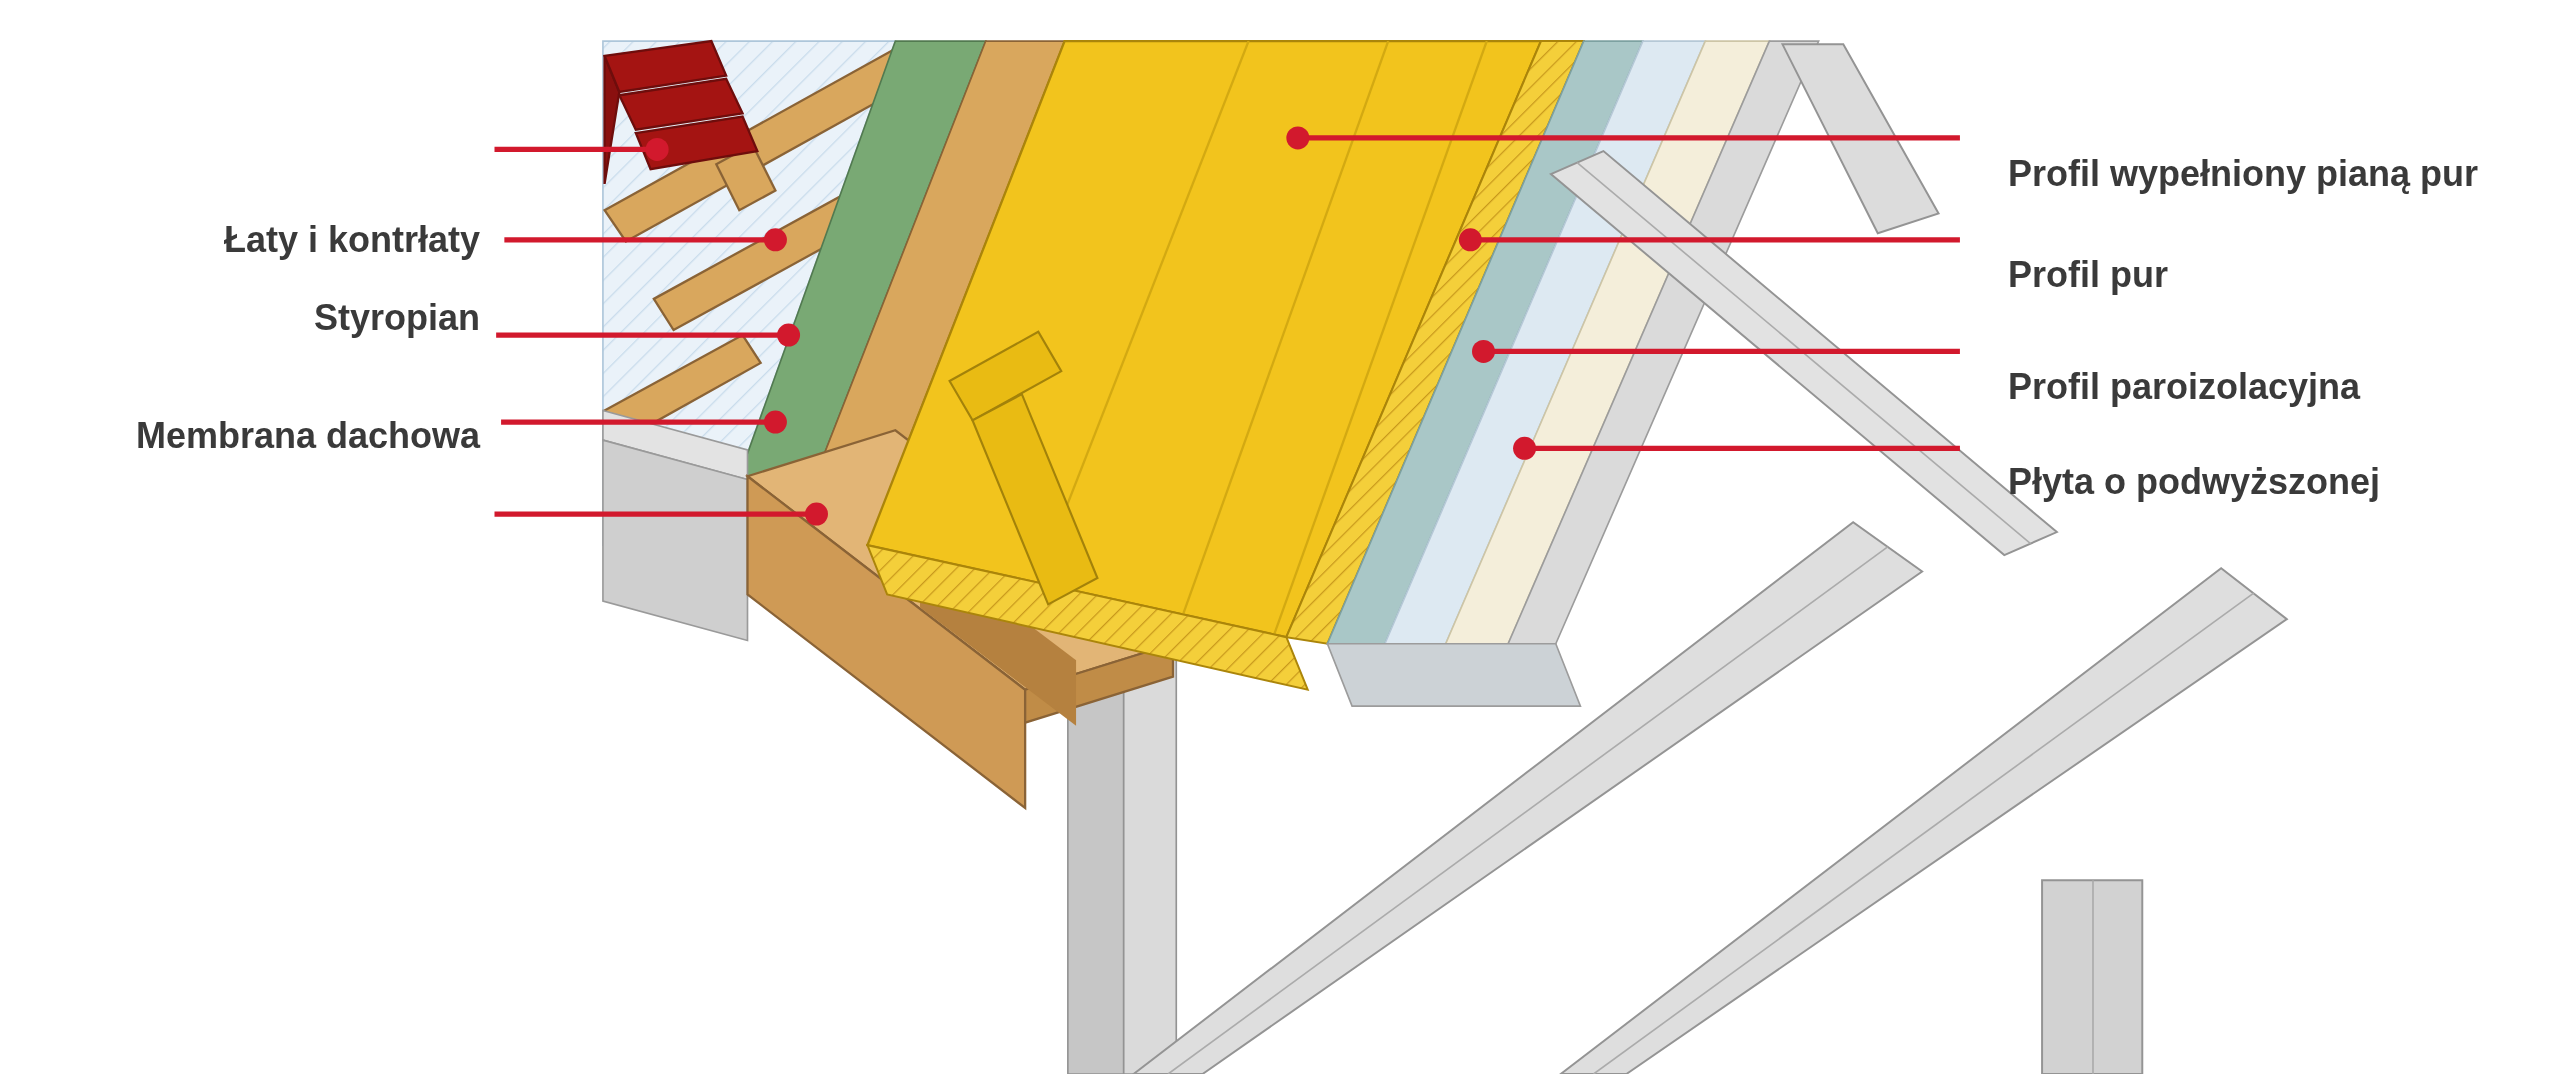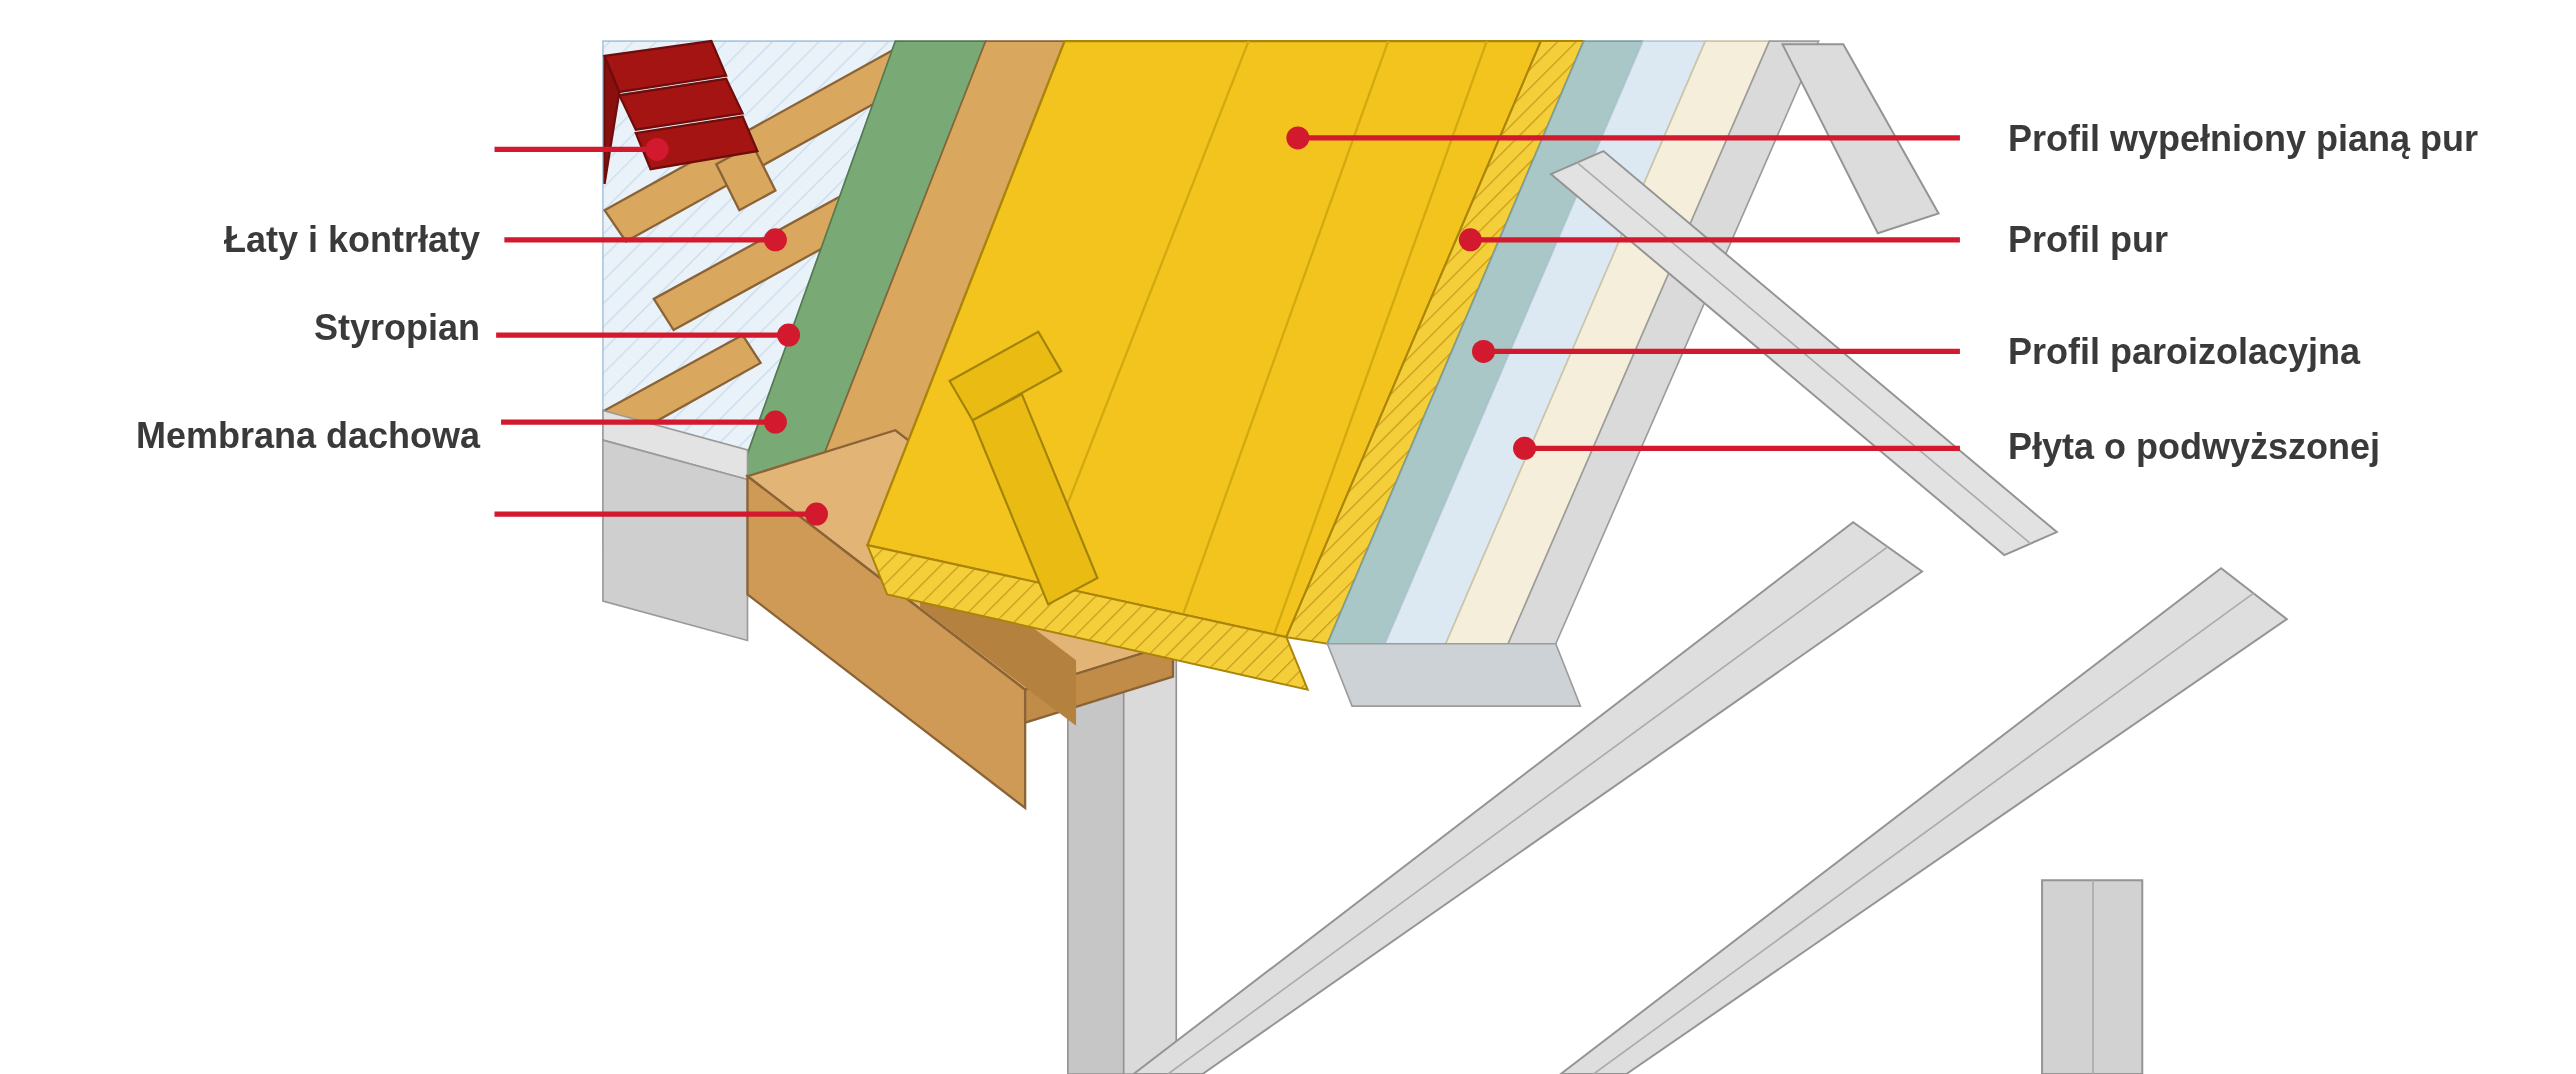--- a/index.html
+++ b/index.html
@@ -21,7 +21,7 @@
     white-space:nowrap;
   }
   .lbl-left{left:0;width:480px;text-align:right;}
-  .lbl-right{left:2008px;text-align:left;}
+  .lbl-right{left:2008px;text-align:left;margin-top:35px;}
   .lbl-multi{line-height:65px;white-space:normal;width:536px;}
   .lbl-multi span{display:block;white-space:nowrap;}
 </style>

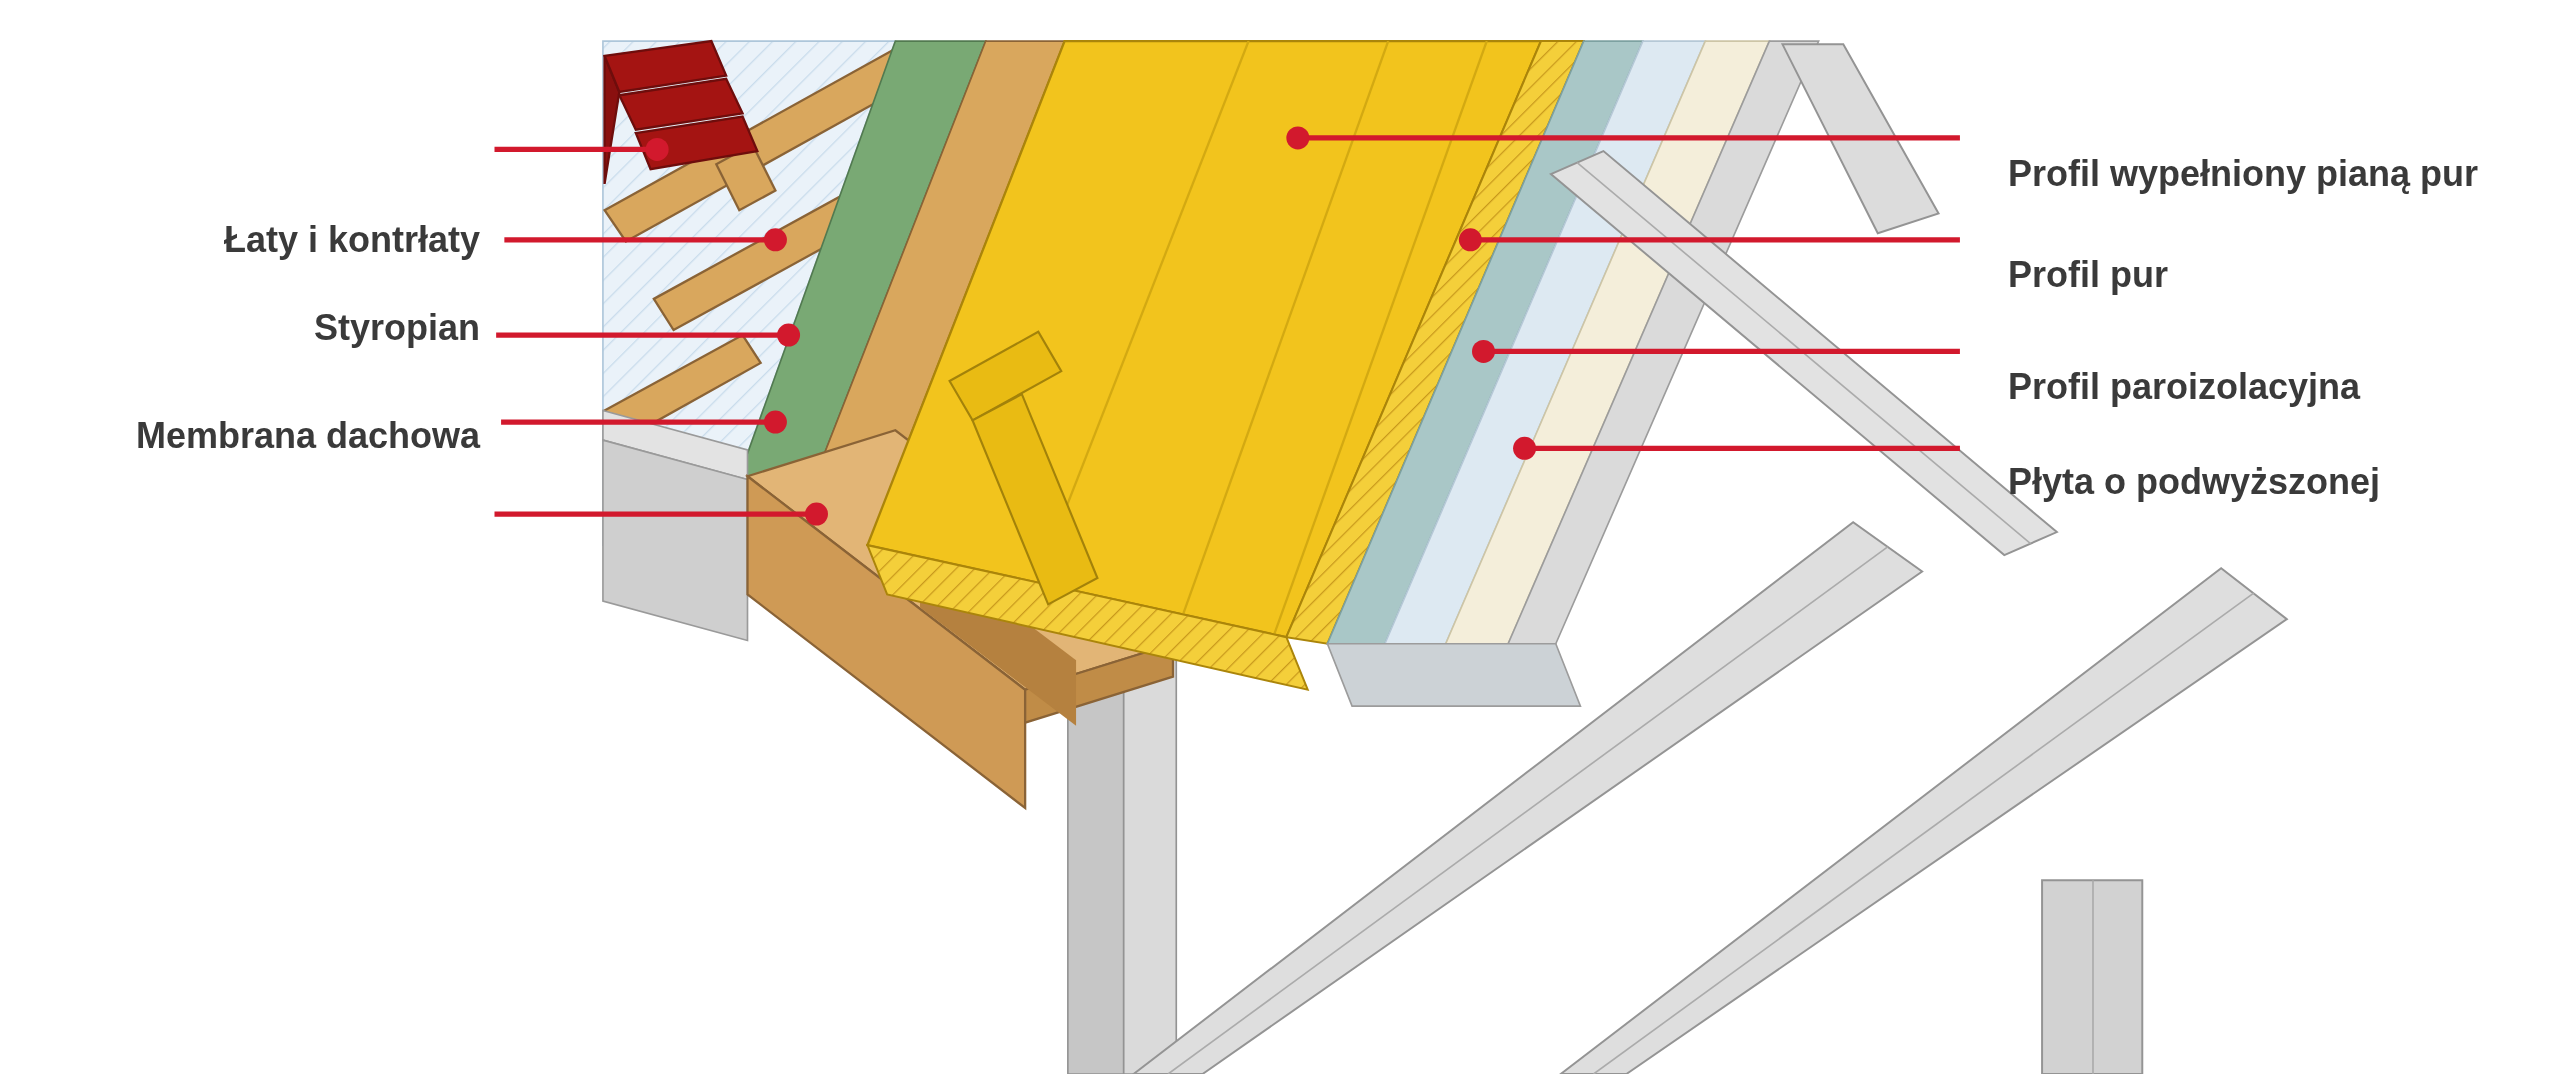--- a/index.html
+++ b/index.html
@@ -141,7 +141,7 @@
   </svg>
 
   <div class="lbl lbl-left" style="top:218px">Łaty i kontrłaty</div>
-  <div class="lbl lbl-left" style="top:306px">Styropian</div>
+  <div class="lbl lbl-left" style="top:296px">Styropian</div>
   <div class="lbl lbl-left" style="top:414px">Membrana dachowa</div>
 
   <div class="lbl lbl-right" style="top:117px">Profil wypełniony pianą pur</div>

